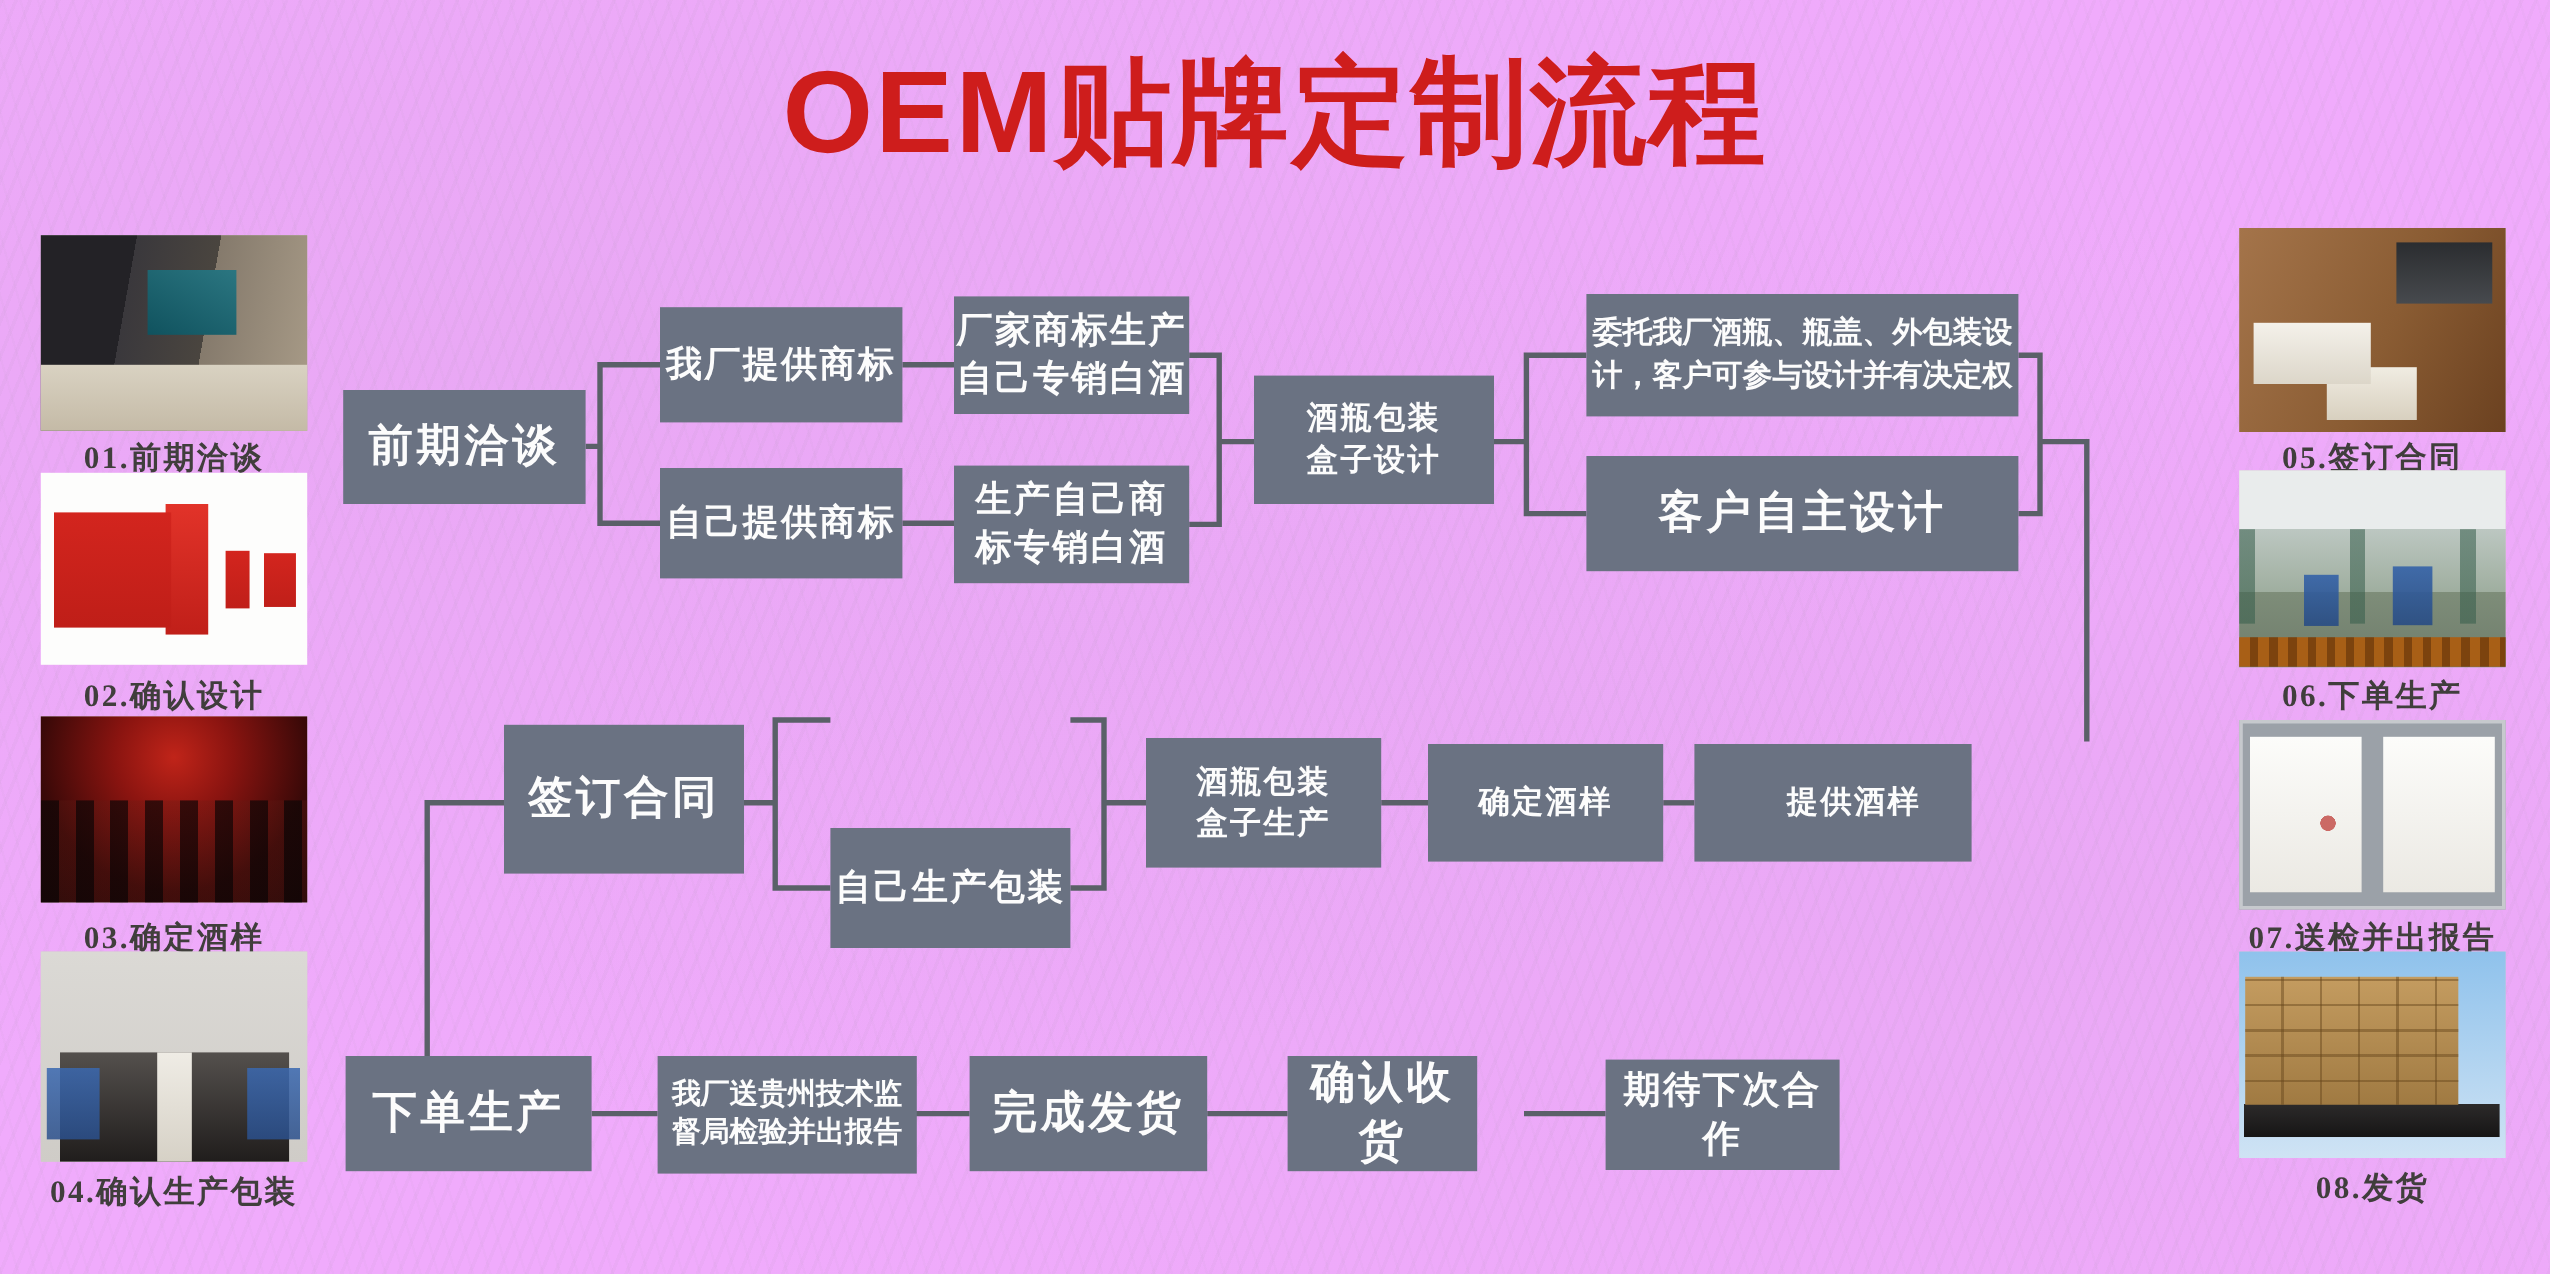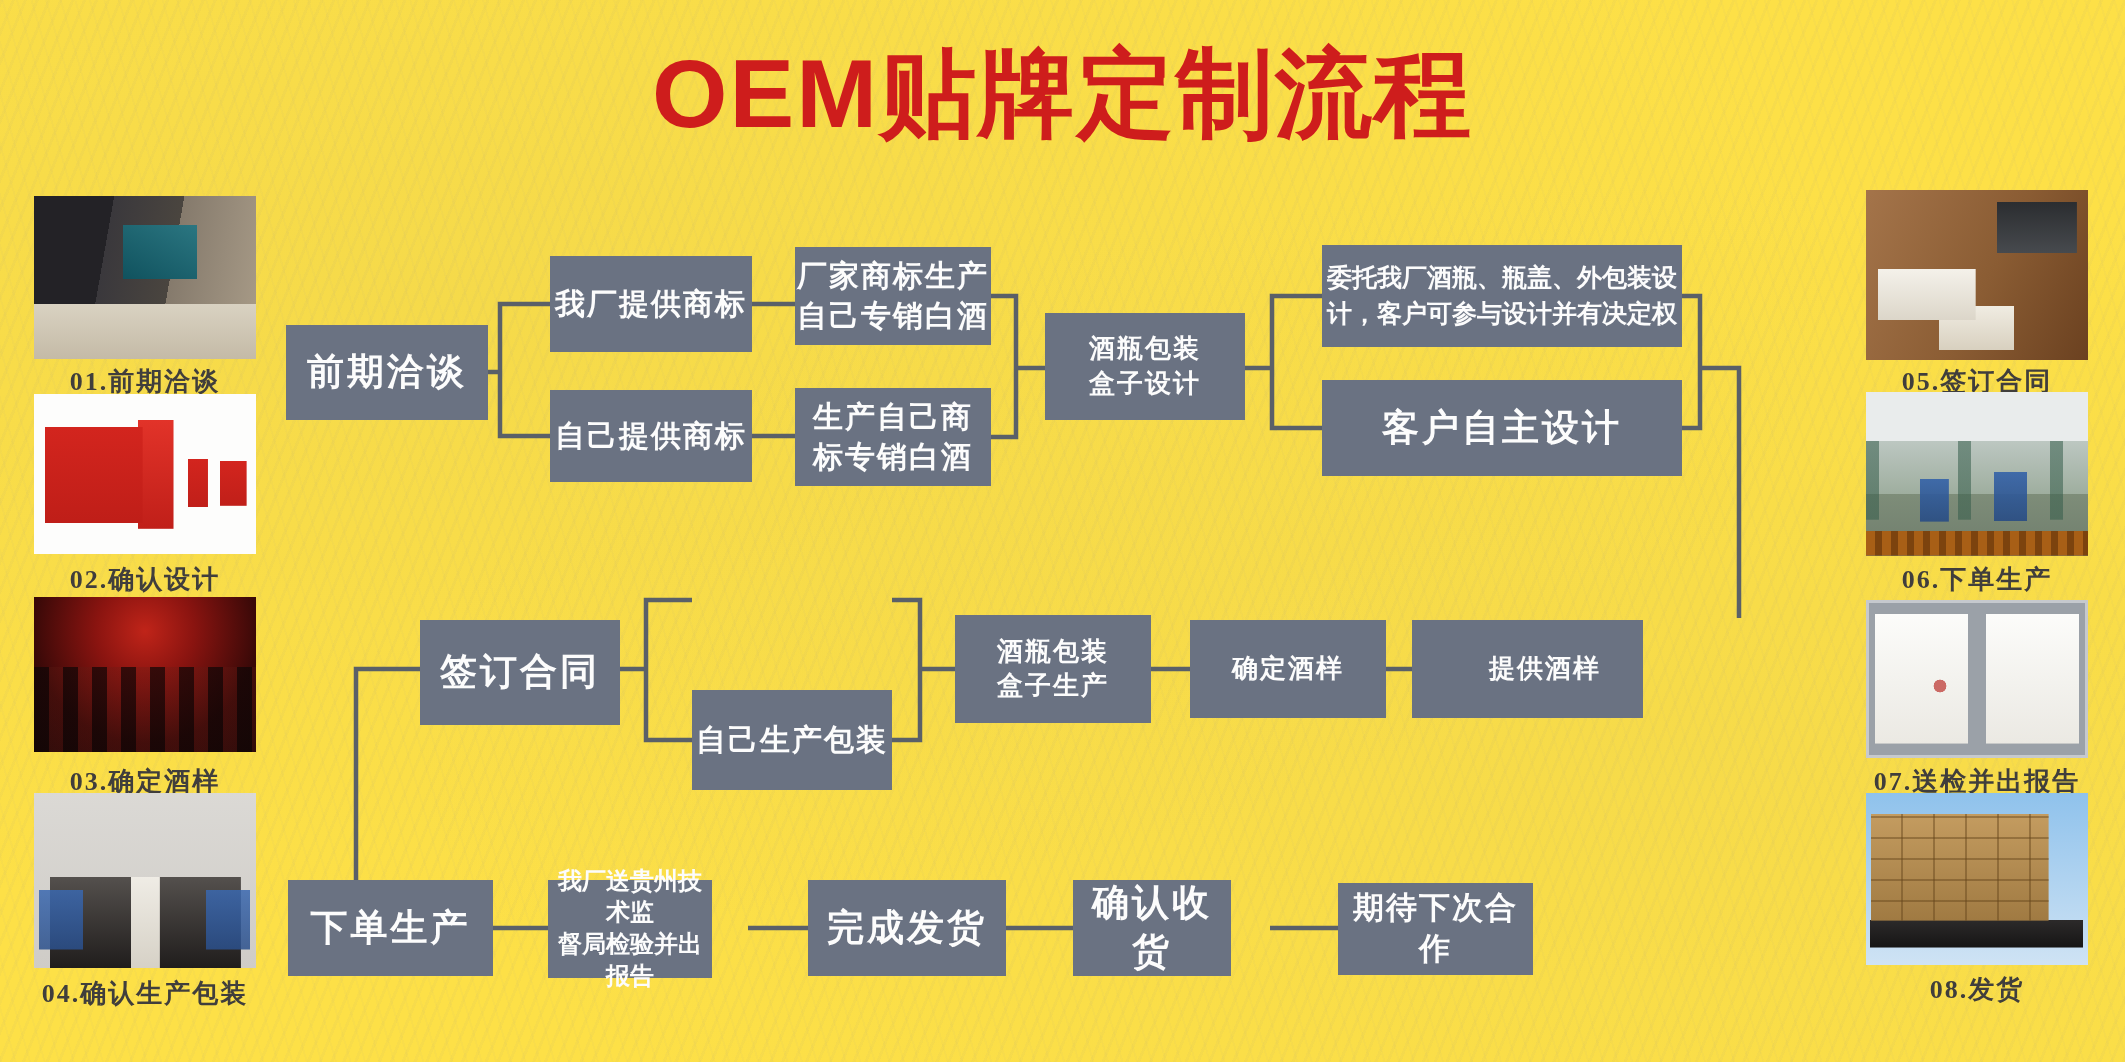--- a/index.html
+++ b/index.html
@@ -5,7 +5,7 @@
   html,body{margin:0;padding:0;background:#e8e6e3;}
   .canvas{
     position:relative;width:2125px;height:1062px;overflow:hidden;
-    background:#fde047;
+    background:#f0abfc;
     font-family:"Liberation Serif","DejaVu Serif",serif;
   }
   .canvas::before{

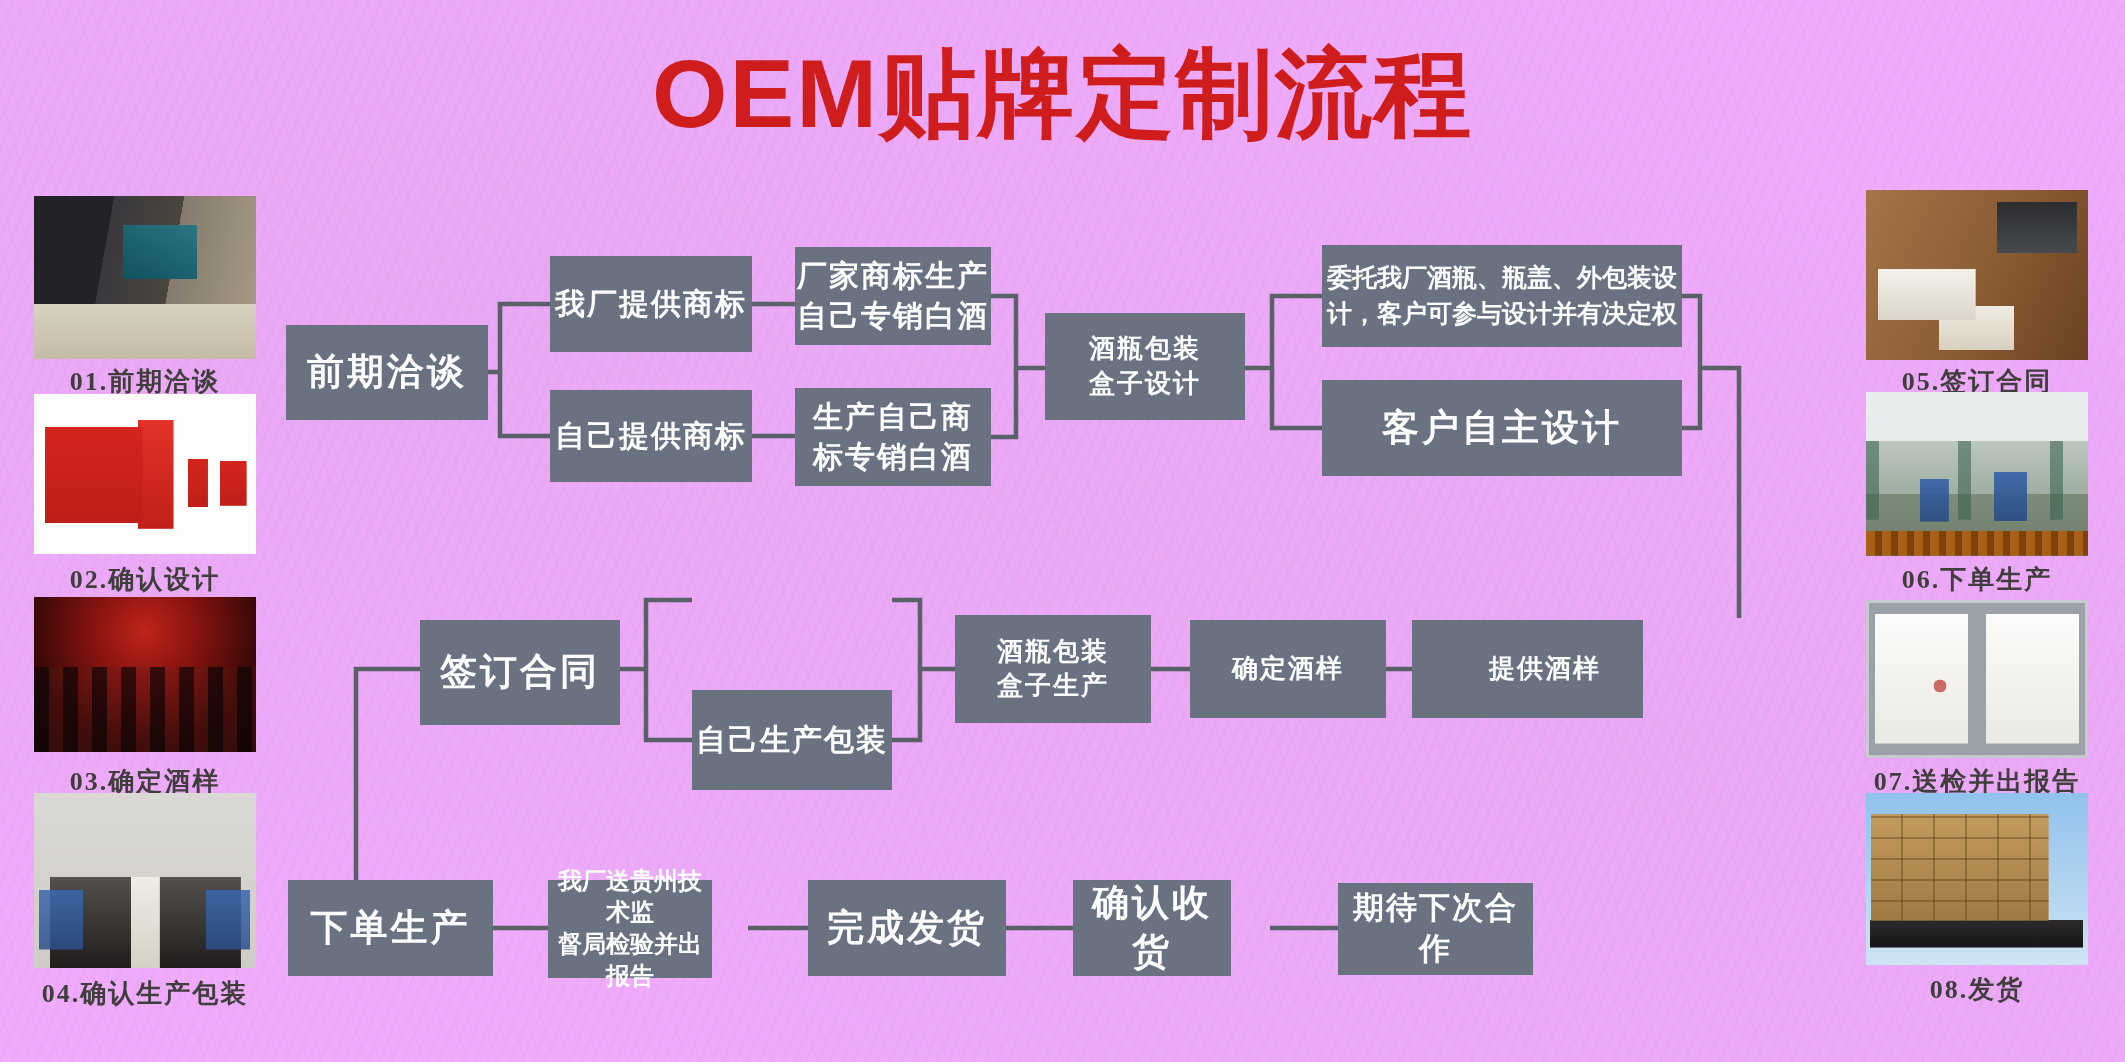--- a/index.html
+++ b/index.html
@@ -136,7 +136,7 @@
 计，客户可参与设计并有决定权</div>
   <div class="node f36" style="left:1322px;top:380px;width:360px;height:96px;">客户自主设计</div>
 
-  <div class="node f36" style="left:420px;top:620px;width:200px;height:105px;">签订合同</div>
+  <div class="node f36" style="left:420px;top:604px;width:200px;height:124px;">签订合同</div>
   <div class="node f30" style="left:692px;top:690px;width:200px;height:100px;">自己生产包装</div>
   <div class="node f34" style="left:955px;top:615px;width:196px;height:108px;">酒瓶包装
 盒子生产</div>

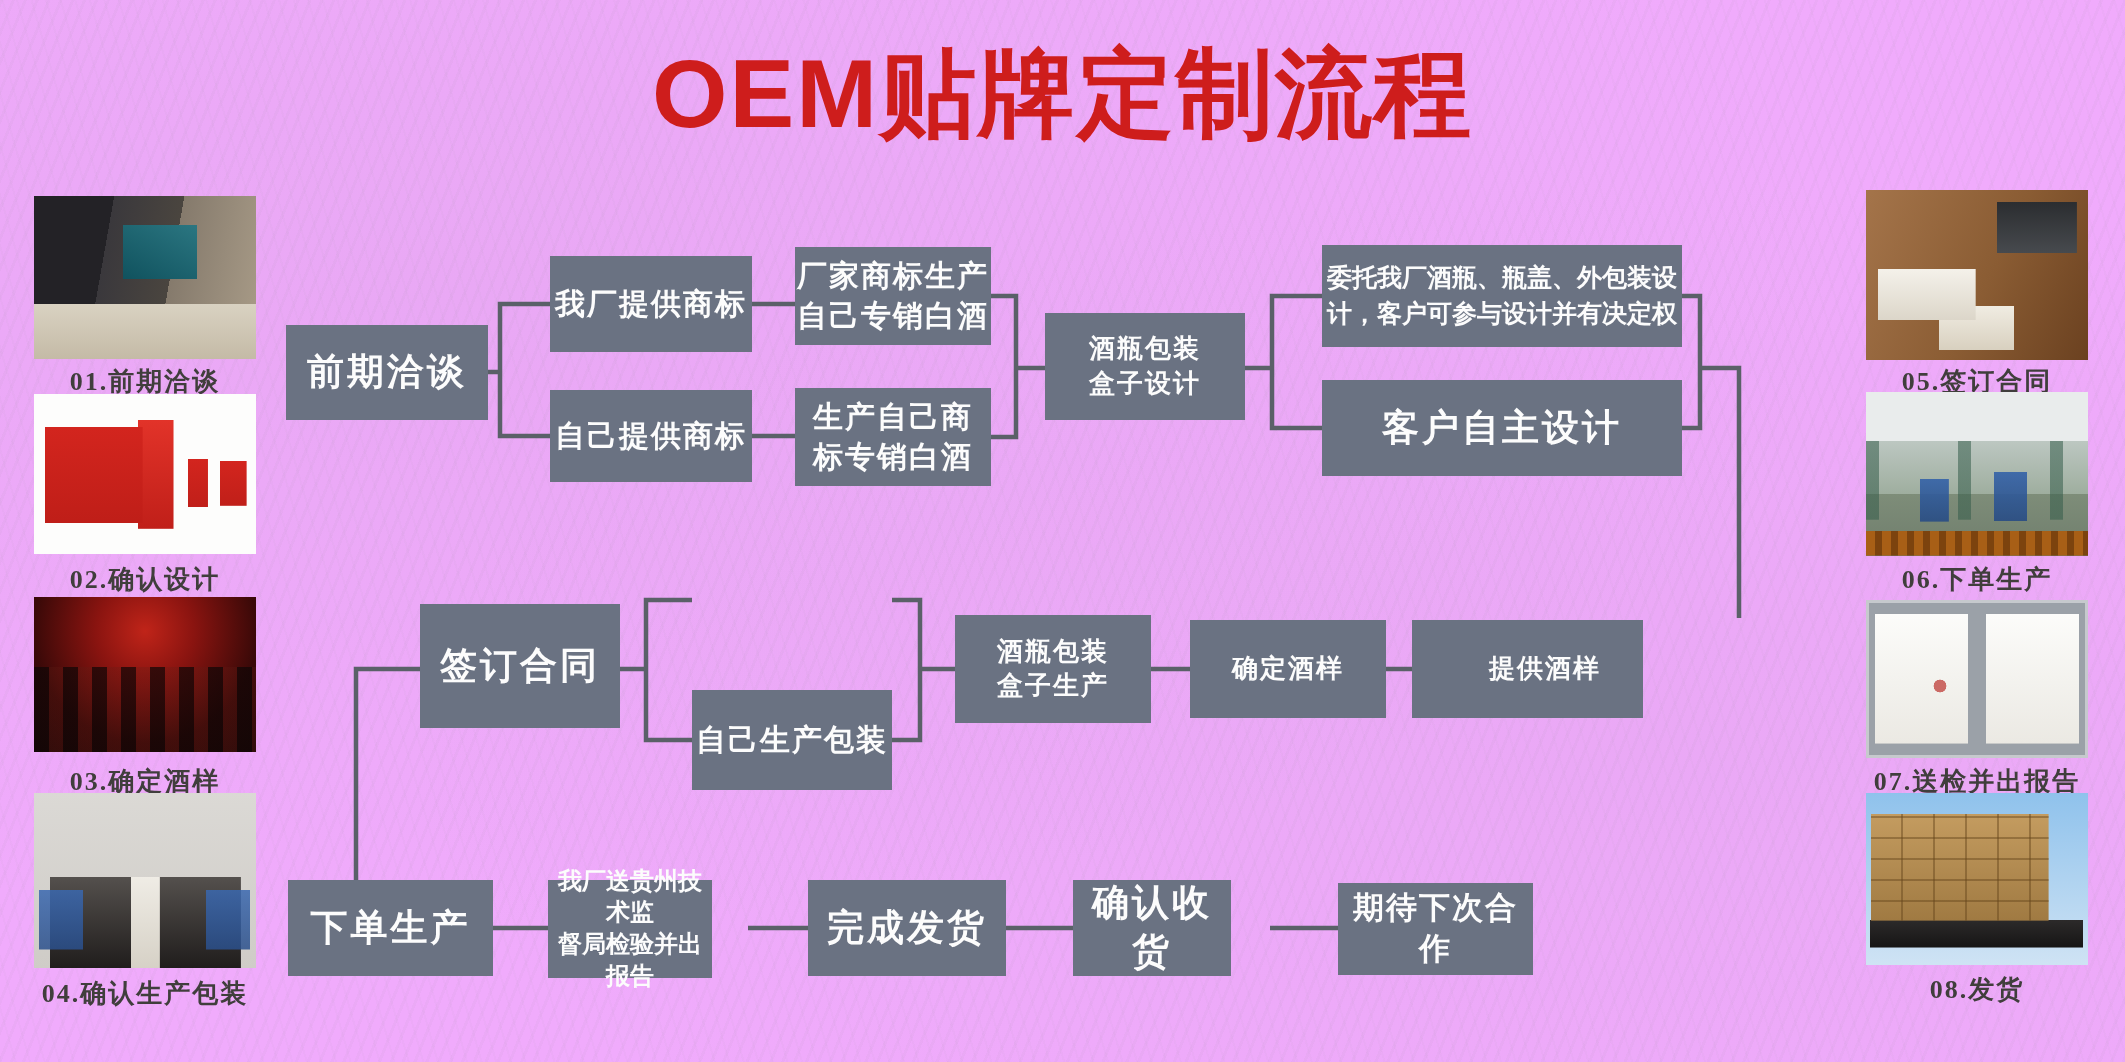--- a/index.html
+++ b/index.html
@@ -144,7 +144,7 @@
   <div class="node f34" style="left:1412px;top:620px;width:196px;height:98px;padding-left:35px;">提供酒样</div>
 
   <div class="node f36" style="left:288px;top:880px;width:205px;height:96px;">下单生产</div>
-  <div class="node f24" style="left:548px;top:880px;width:164px;height:98px;">我厂送贵州技术监
+  <div class="node f24" style="left:548px;top:880px;width:216px;height:98px;">我厂送贵州技术监
 督局检验并出报告</div>
   <div class="node f36" style="left:808px;top:880px;width:198px;height:96px;">完成发货</div>
   <div class="node f36" style="left:1073px;top:880px;width:158px;height:96px;">确认收货</div>

